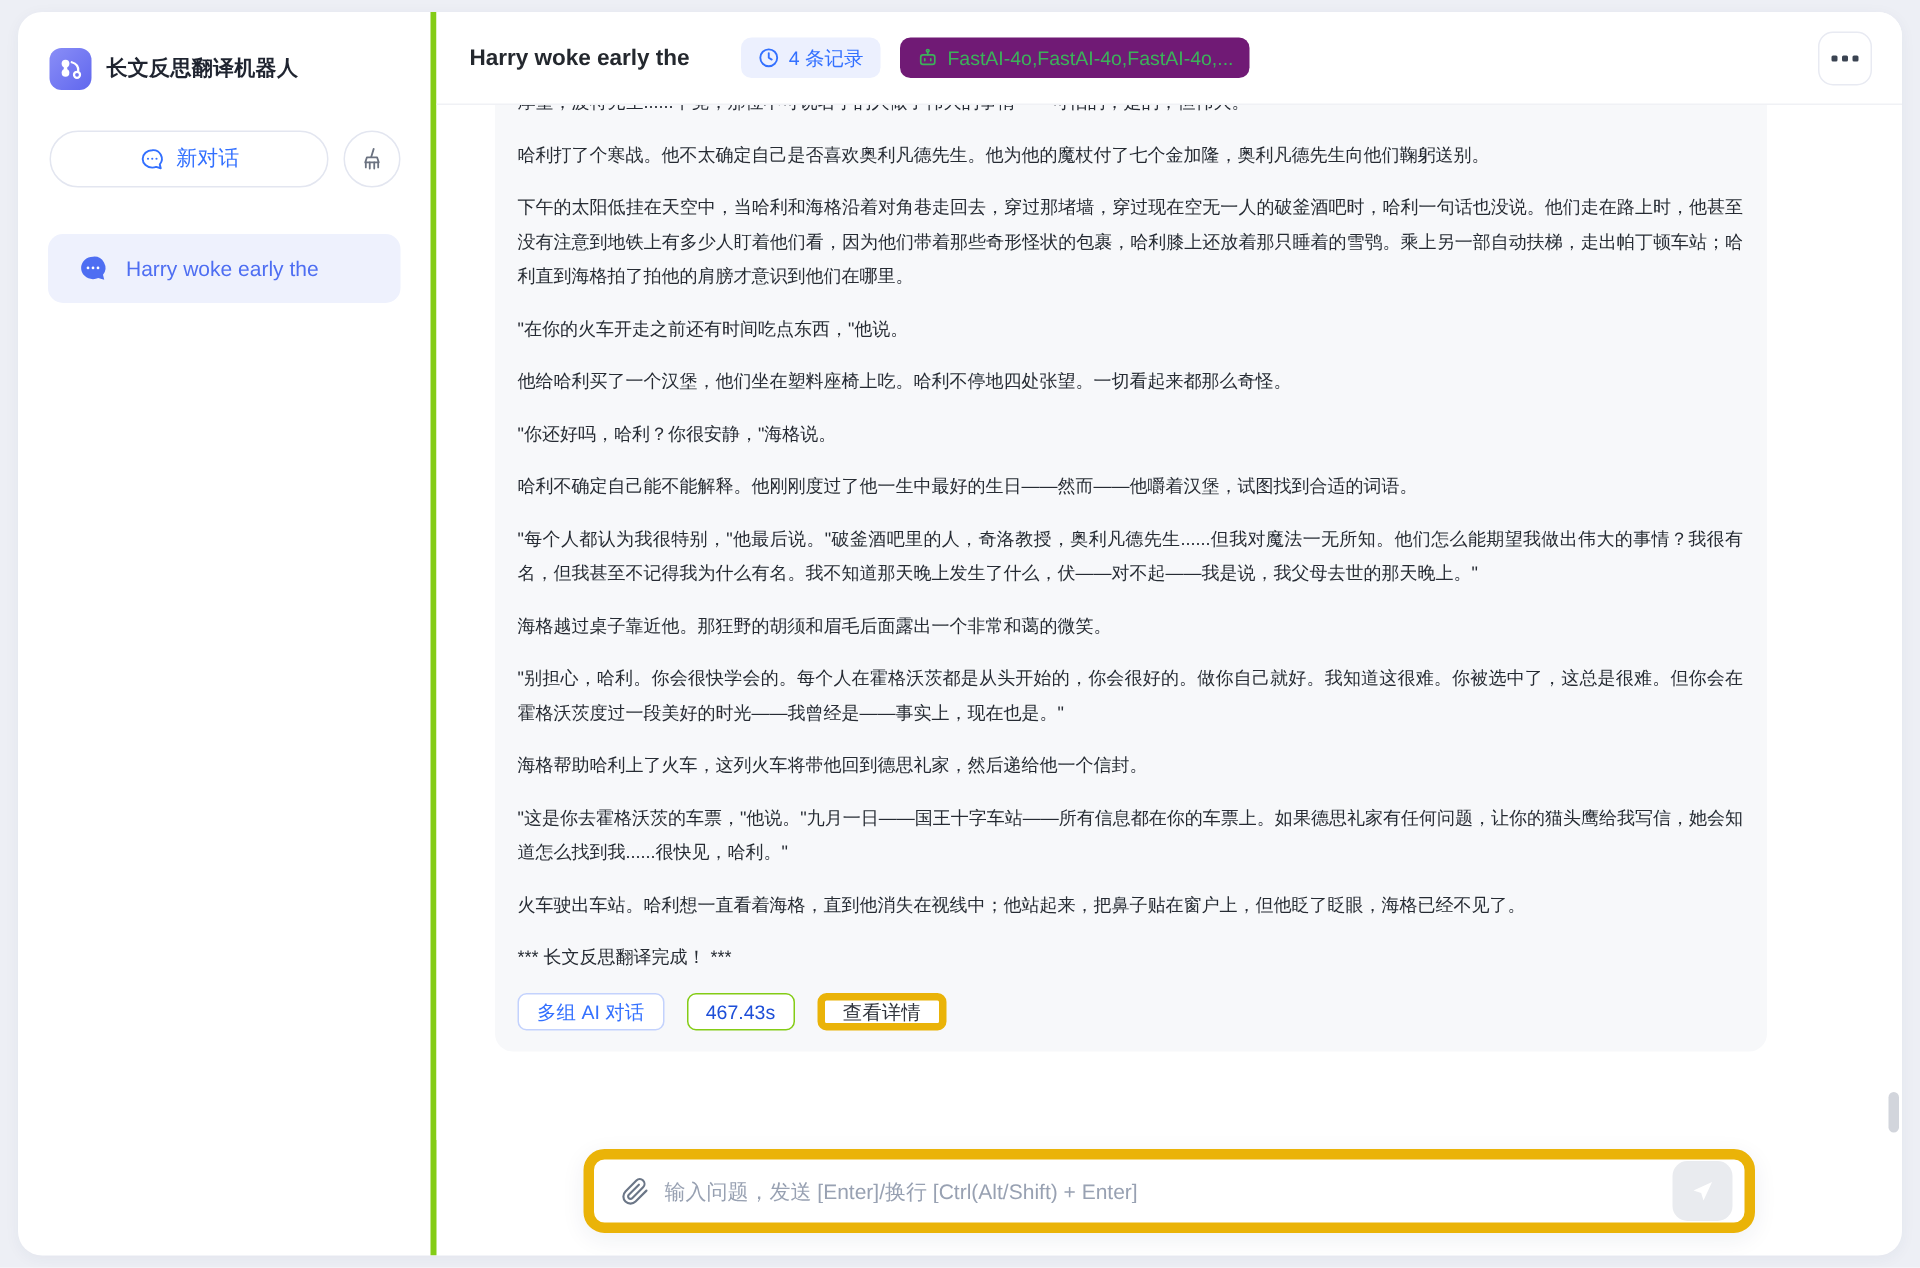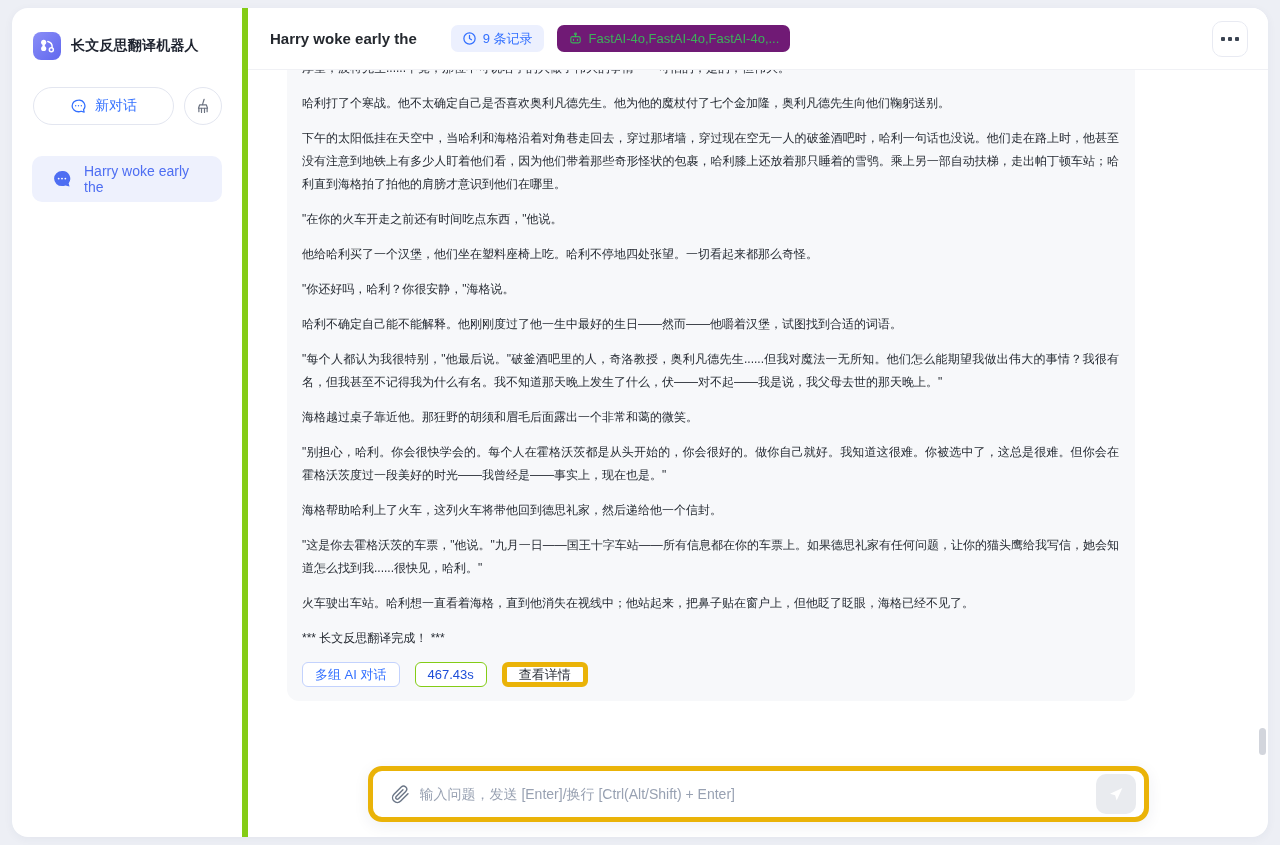--- a/index.html
+++ b/index.html
@@ -11,7 +11,7 @@
     display:flex; overflow:hidden; }
 
   
-  .sidebar { width:236px; height:100%; border-right:6px solid #84cc16; flex:none;
+  .sidebar { width:279px; height:100%; border-right:4px solid #84cc16; flex:none;
     padding:20px 0 18px 0; }
   .sidebar-head { display:flex; align-items:center; gap:10px; padding:4px 20px 0 21px; }
   .logo { width:28px; height:28px; border-radius:8px; flex:none;

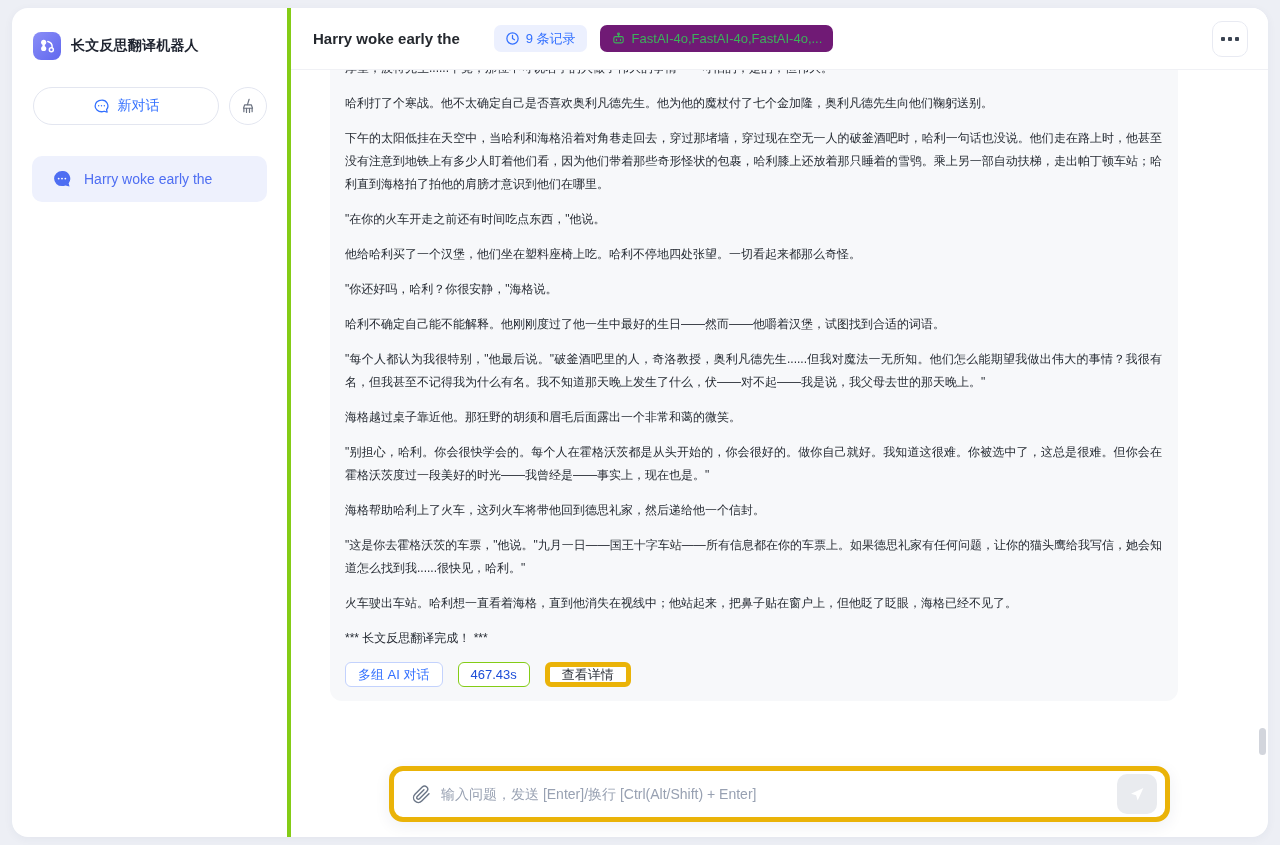--- a/index.html
+++ b/index.html
@@ -136,7 +136,7 @@
             <path d="M12 7v5l3.2 2" stroke-linecap="round" stroke-linejoin="round"></path>
           </svg>
         </span>
-        <span>9 条记录</span>
+        <span>4 条记录</span>
       </span>
       <span class="badge badge-green">
         <span style="display:flex">

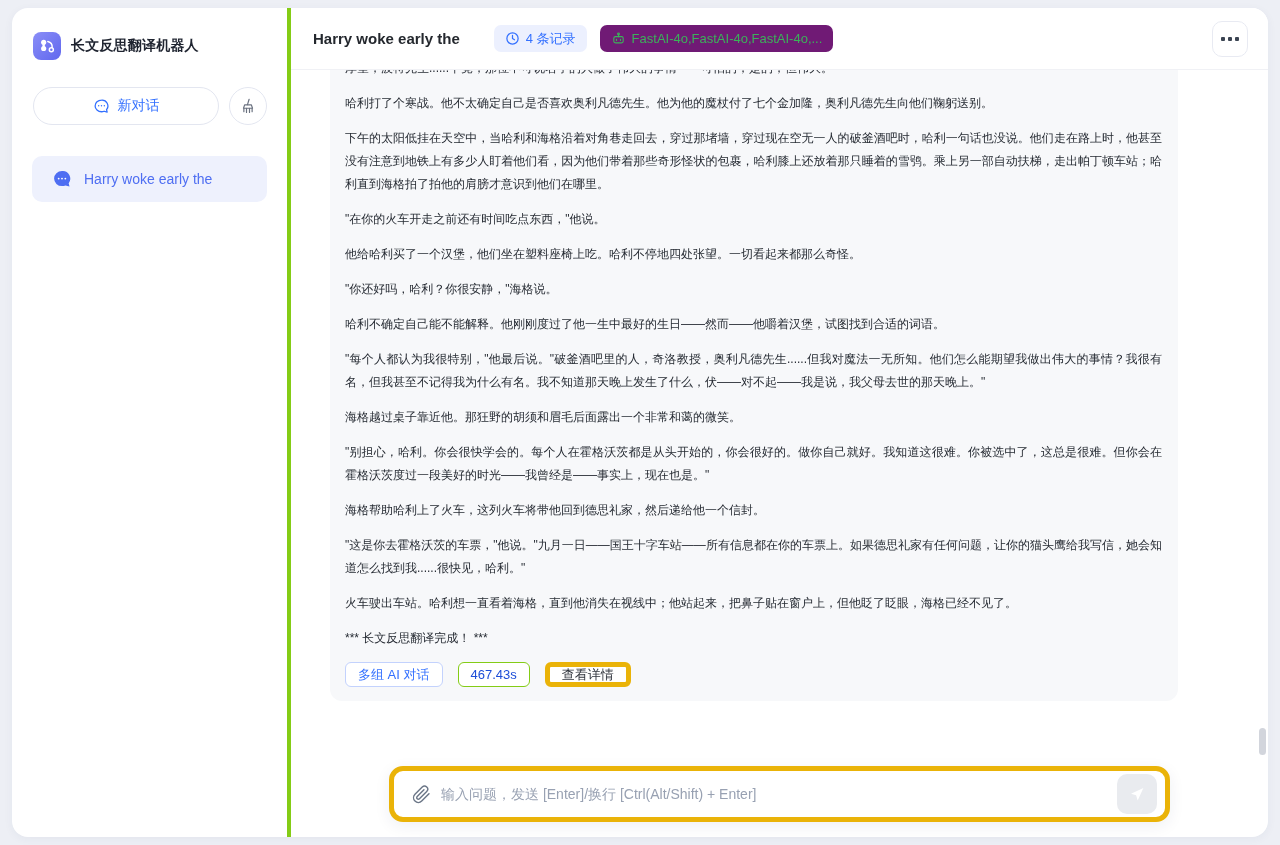--- a/index.html
+++ b/index.html
@@ -60,7 +60,7 @@
 
   
   .composer { position:absolute; left:0; right:0; bottom:15px; display:flex; justify-content:center; z-index:4; }
-  .input-box { width:781px; height:56px; background:#fff; border:5px solid #eab308; border-radius:14px;
+  .input-box { width:781px; height:56px; background:#fff; border:7px solid #eab308; border-radius:14px;
     box-shadow:0 4px 16px rgba(30,40,80,.07); display:flex; align-items:center; padding:0 8px 0 18px; }
   .input-box input { flex:1; border:none; outline:none; font-size:14px; color:#30353d; margin-left:10px;
     font-family:"Liberation Sans","DejaVu Sans",sans-serif; background:transparent; }

